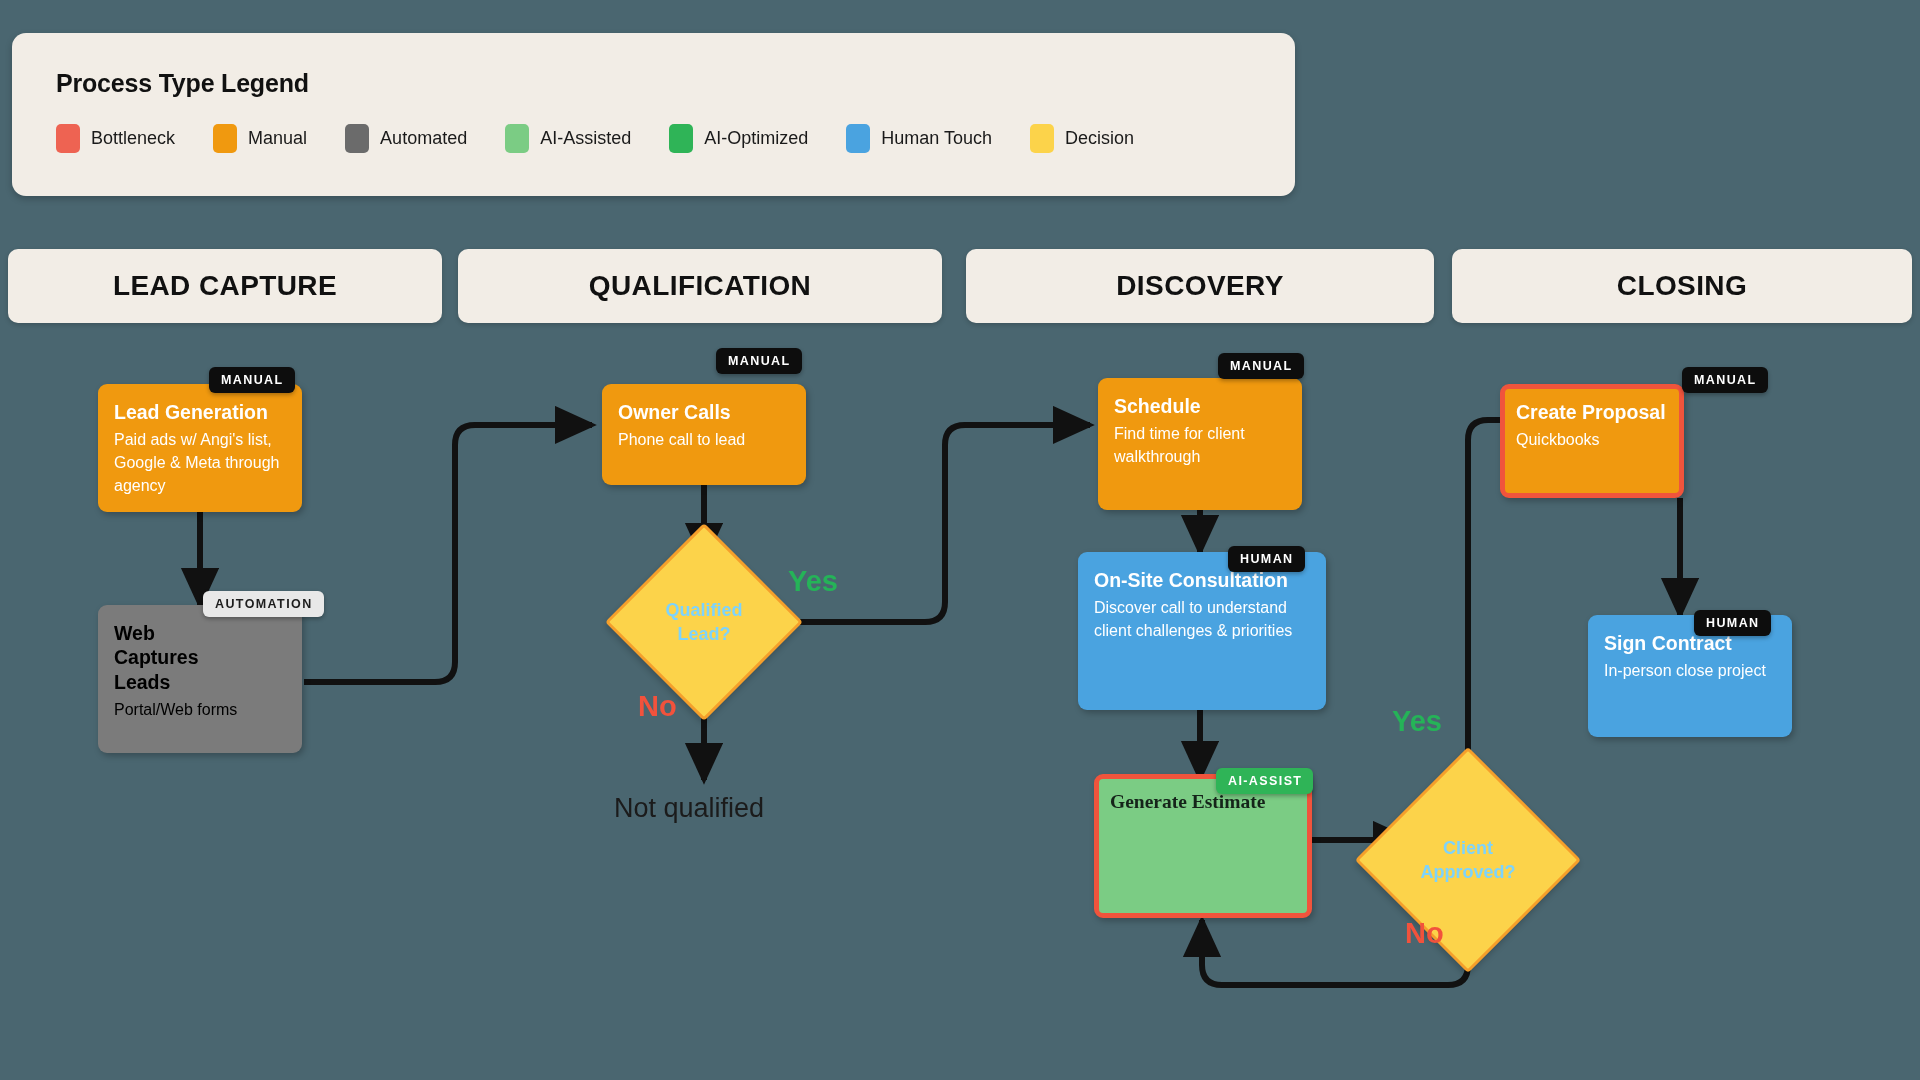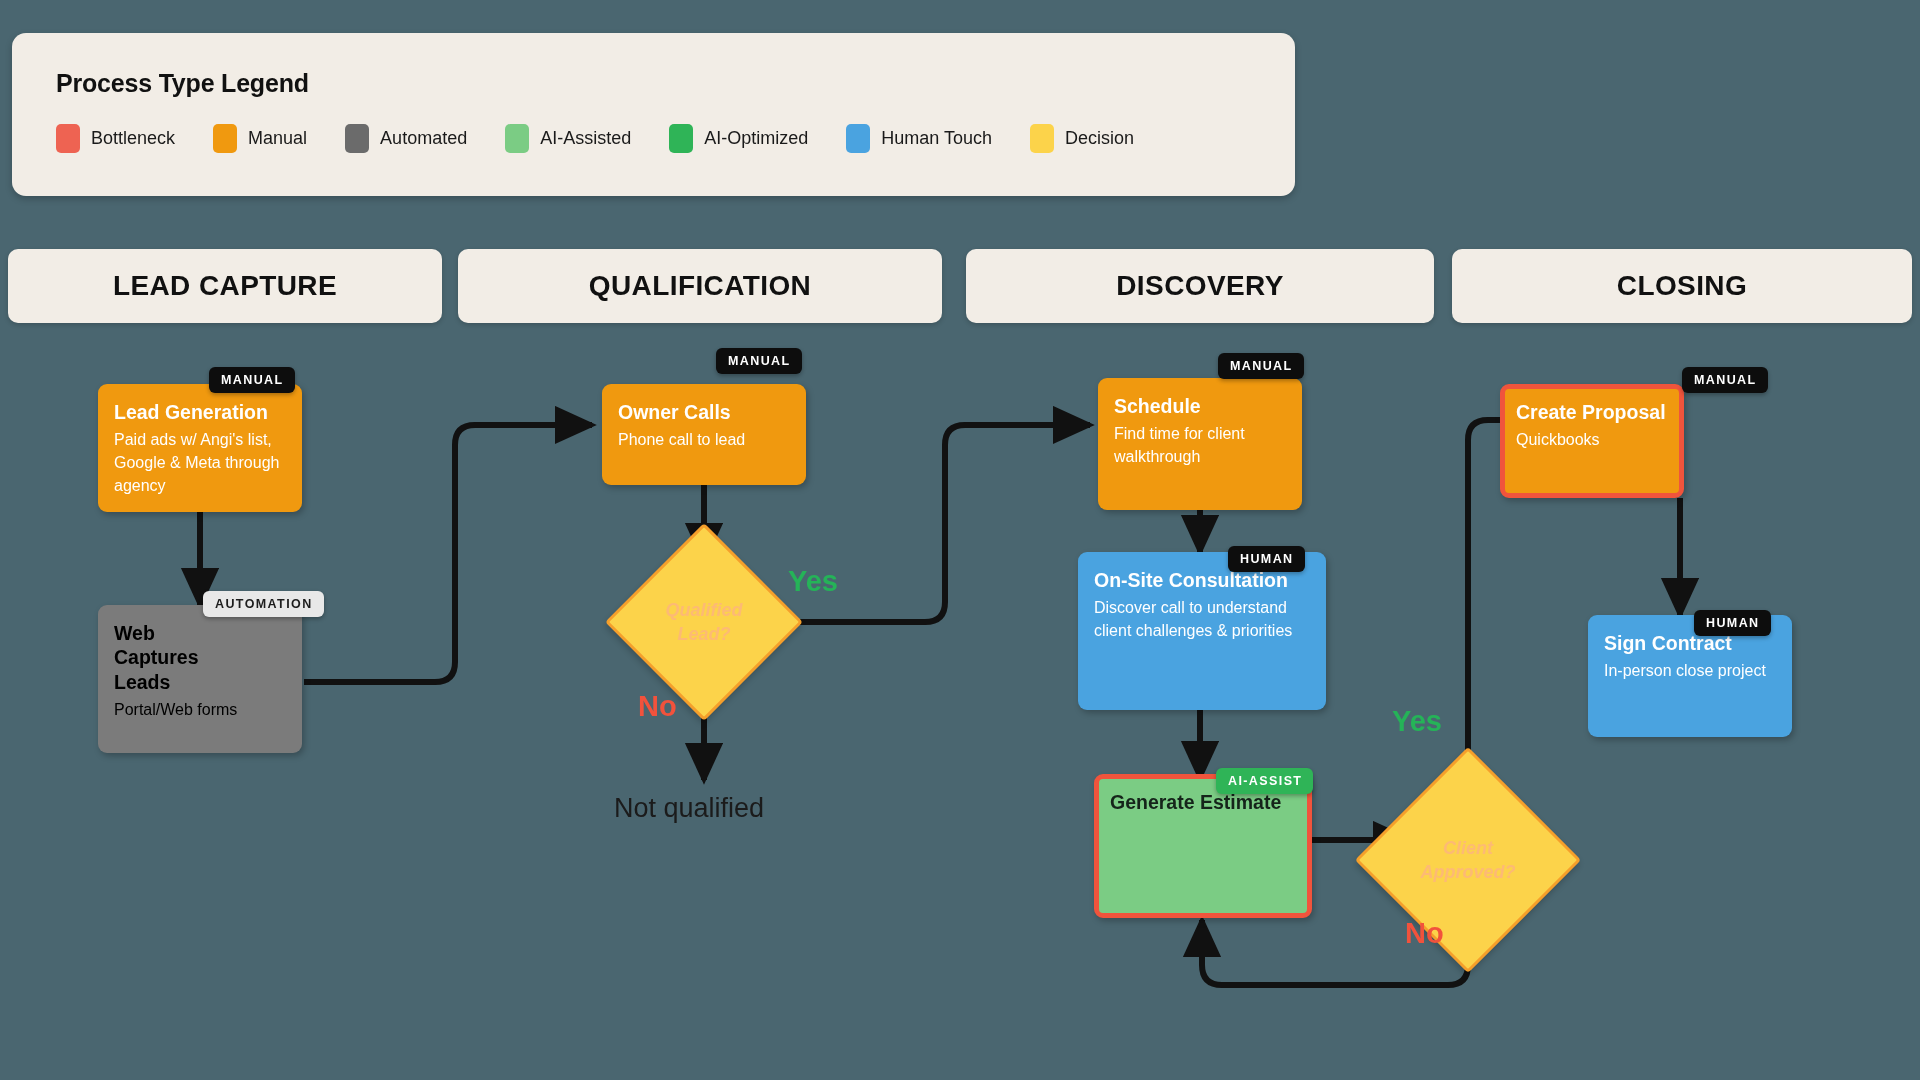--- a/index.html
+++ b/index.html
@@ -85,9 +85,8 @@
   .diamond .dtext {
     position: absolute; inset: 0; display: flex;
     flex-direction: column; align-items: center; justify-content: center;
-    font-size: 18px; font-weight: bold; color: #fdba74; line-height: 1.35;
+    font-size: 18px; font-weight: bold; color: #7dd3fc; line-height: 1.35;
     z-index: 2;
-    font-style: italic;
   }
 
   

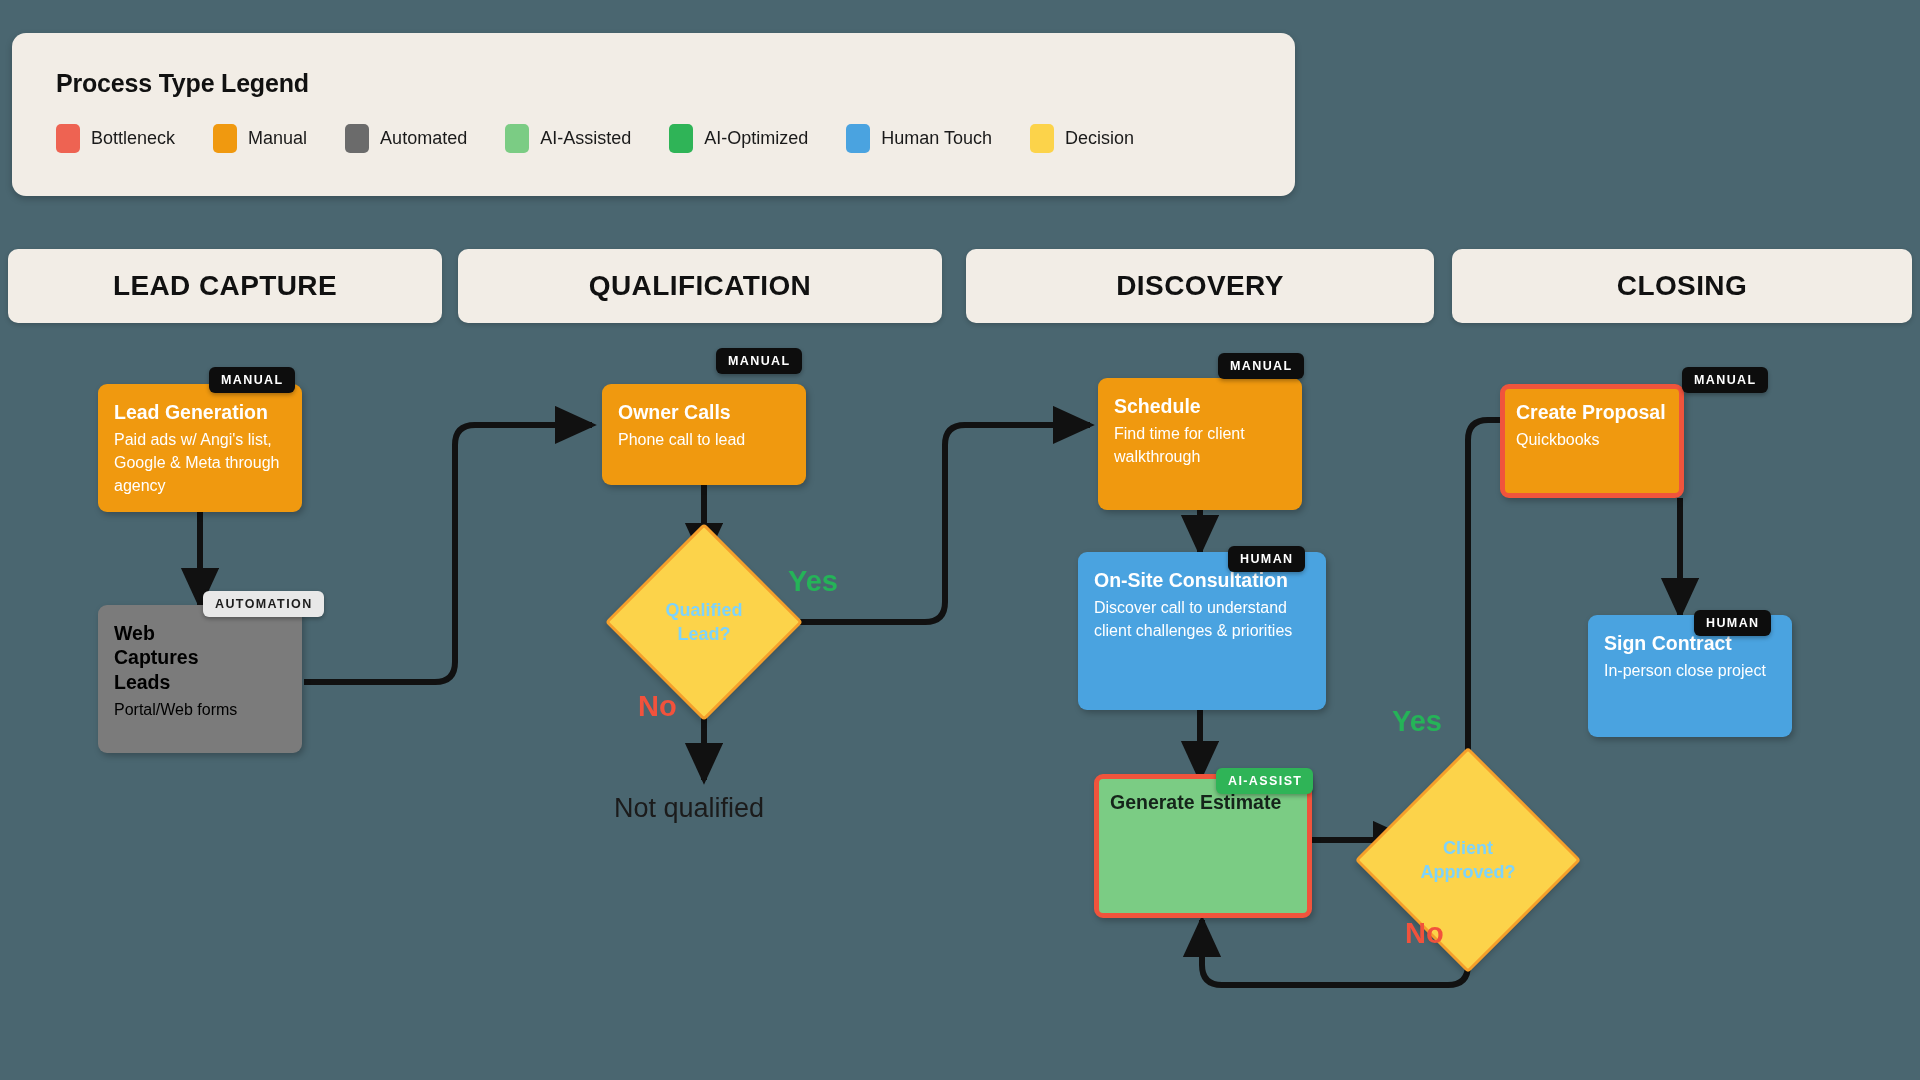--- a/index.html
+++ b/index.html
@@ -58,7 +58,7 @@
   .node.gray .title, .node.gray .desc { color: #000000; }
   .node.blue { background: #4aa3e0; }
   .node.blue .title, .node.blue .desc { color: #ffffff; }
-  .node.green { background: #7bcc84; }
+  .node.green { background: #7bcc84; font-family: Liberation Serif, serif; }
   .node.green .title, .node.green .desc { color: #15241a; }
   .node.bottleneck { border: 5px solid #f0543c; padding: 11px 11px 9px 11px; }
 

